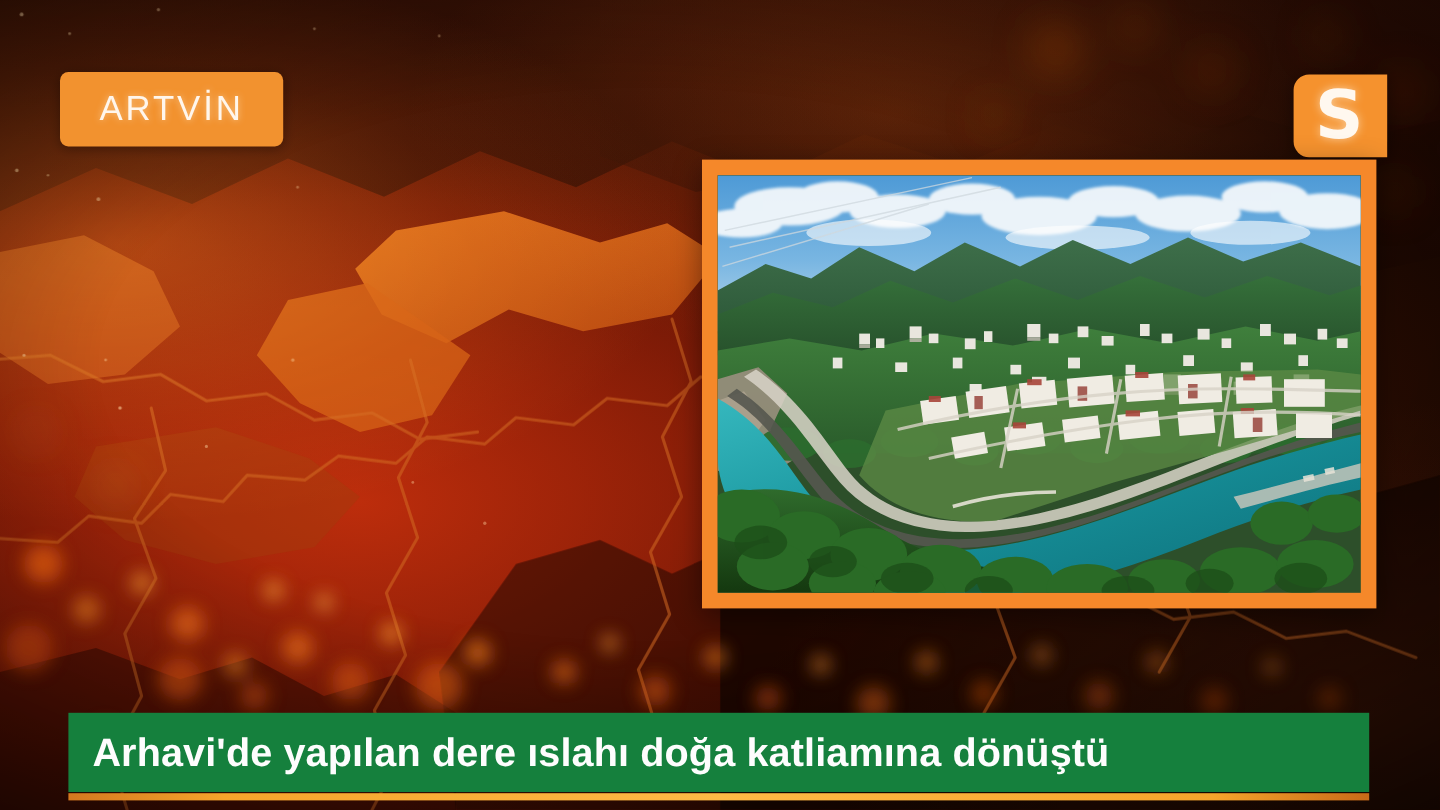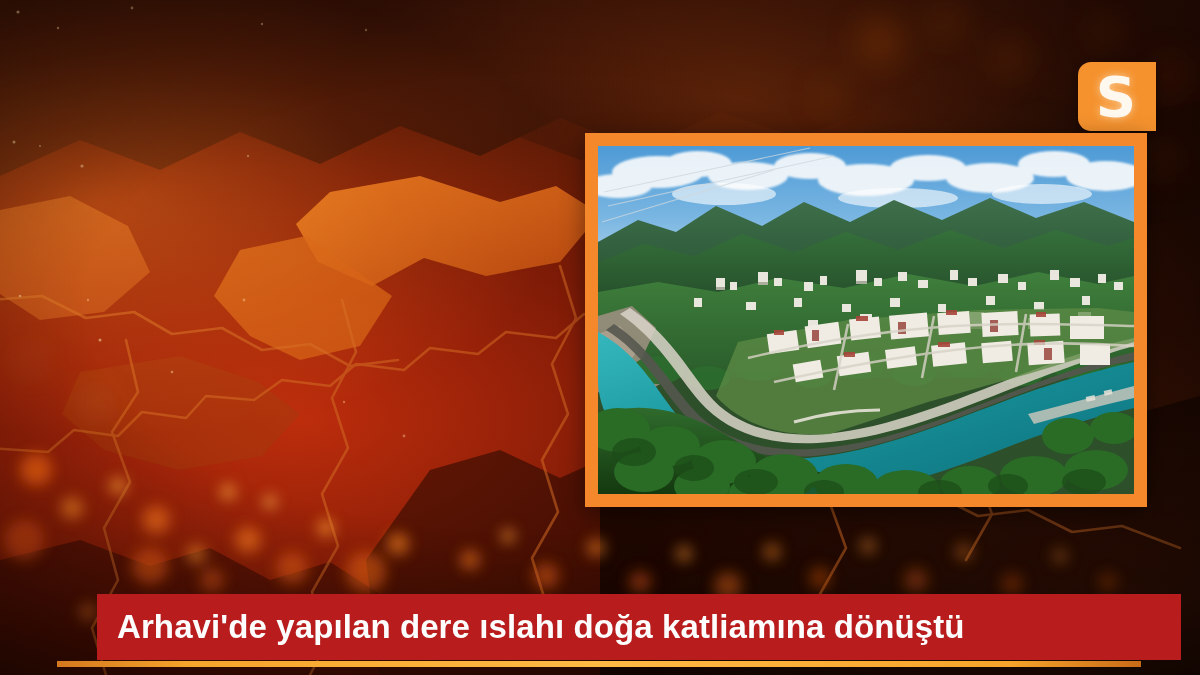--- a/index.html
+++ b/index.html
@@ -247,6 +247,9 @@
   <div class="bg-warm"></div>
   <div class="bg-vignette"></div>
 
+  <div class="badge" style="background:#F2922F;">
+    <span class="badge-label" style="color: rgb(255, 246, 236);">ARTVİN</span>
+  </div>
 
   <div class="logo" style="background:#F5922E;">
     <span class="logo-letter" style="color: rgb(255, 248, 239);">S</span>

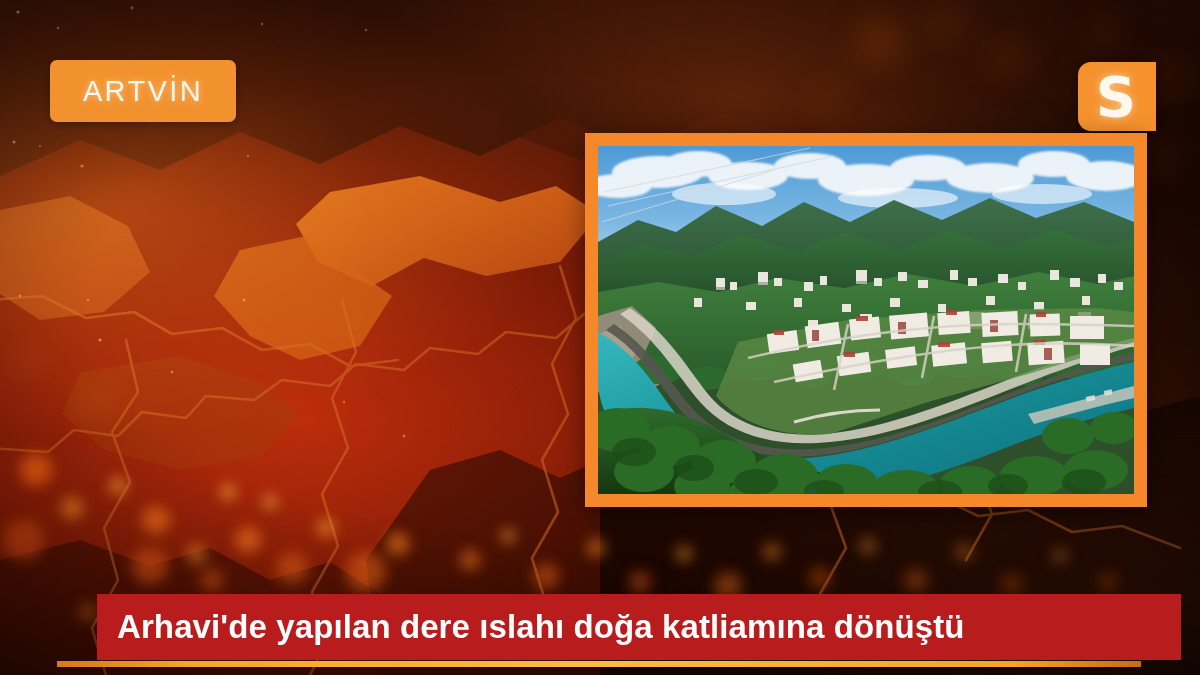--- a/index.html
+++ b/index.html
@@ -486,7 +486,7 @@
     </div>
   </div>
 
-  <div class="headline-bar" style="background: #b91c1c; margin-left: 40px;">
+  <div class="headline-bar" style="background: #15803d;">
     <span class="headline-text" style="color: rgb(253, 253, 253);">Arhavi'de yapılan dere ıslahı doğa katliamına dönüştü</span>
   </div>
   <div class="headline-rule" style="background:linear-gradient(90deg,#d4781f 0%,#f6a42b 12%,#ffb945 50%,#f6a42b 88%,#c96a18 100%);"></div>

